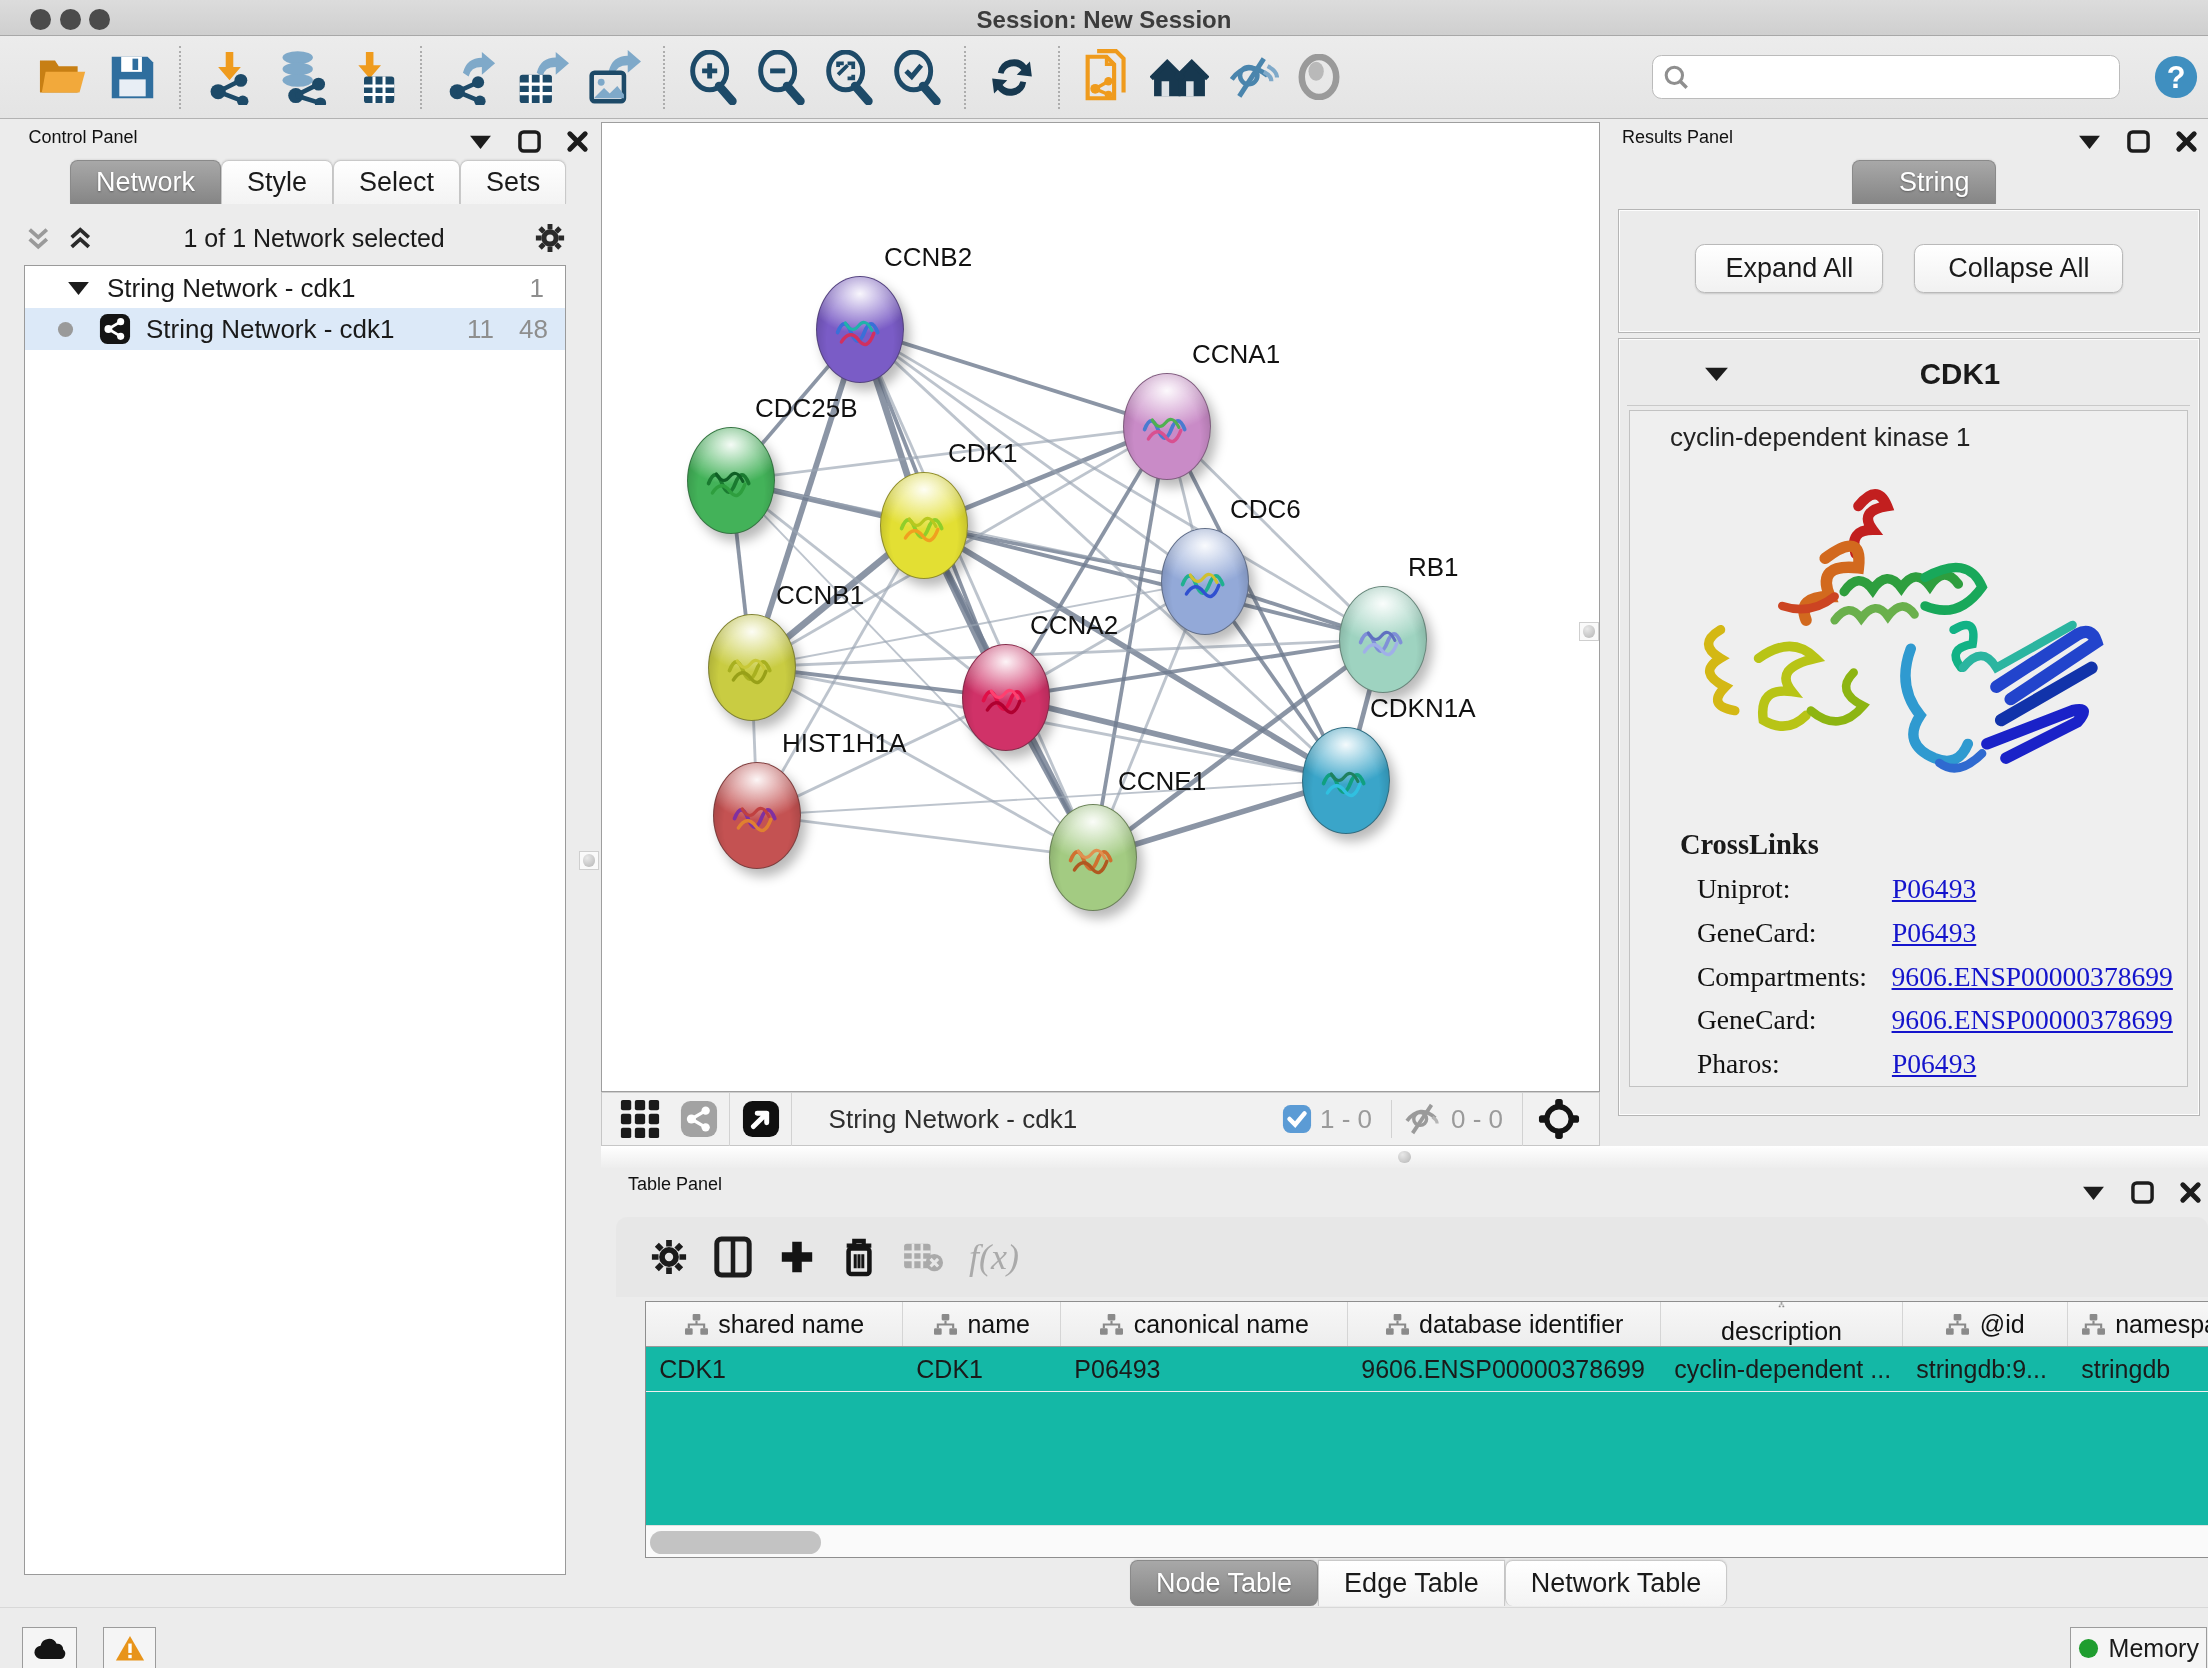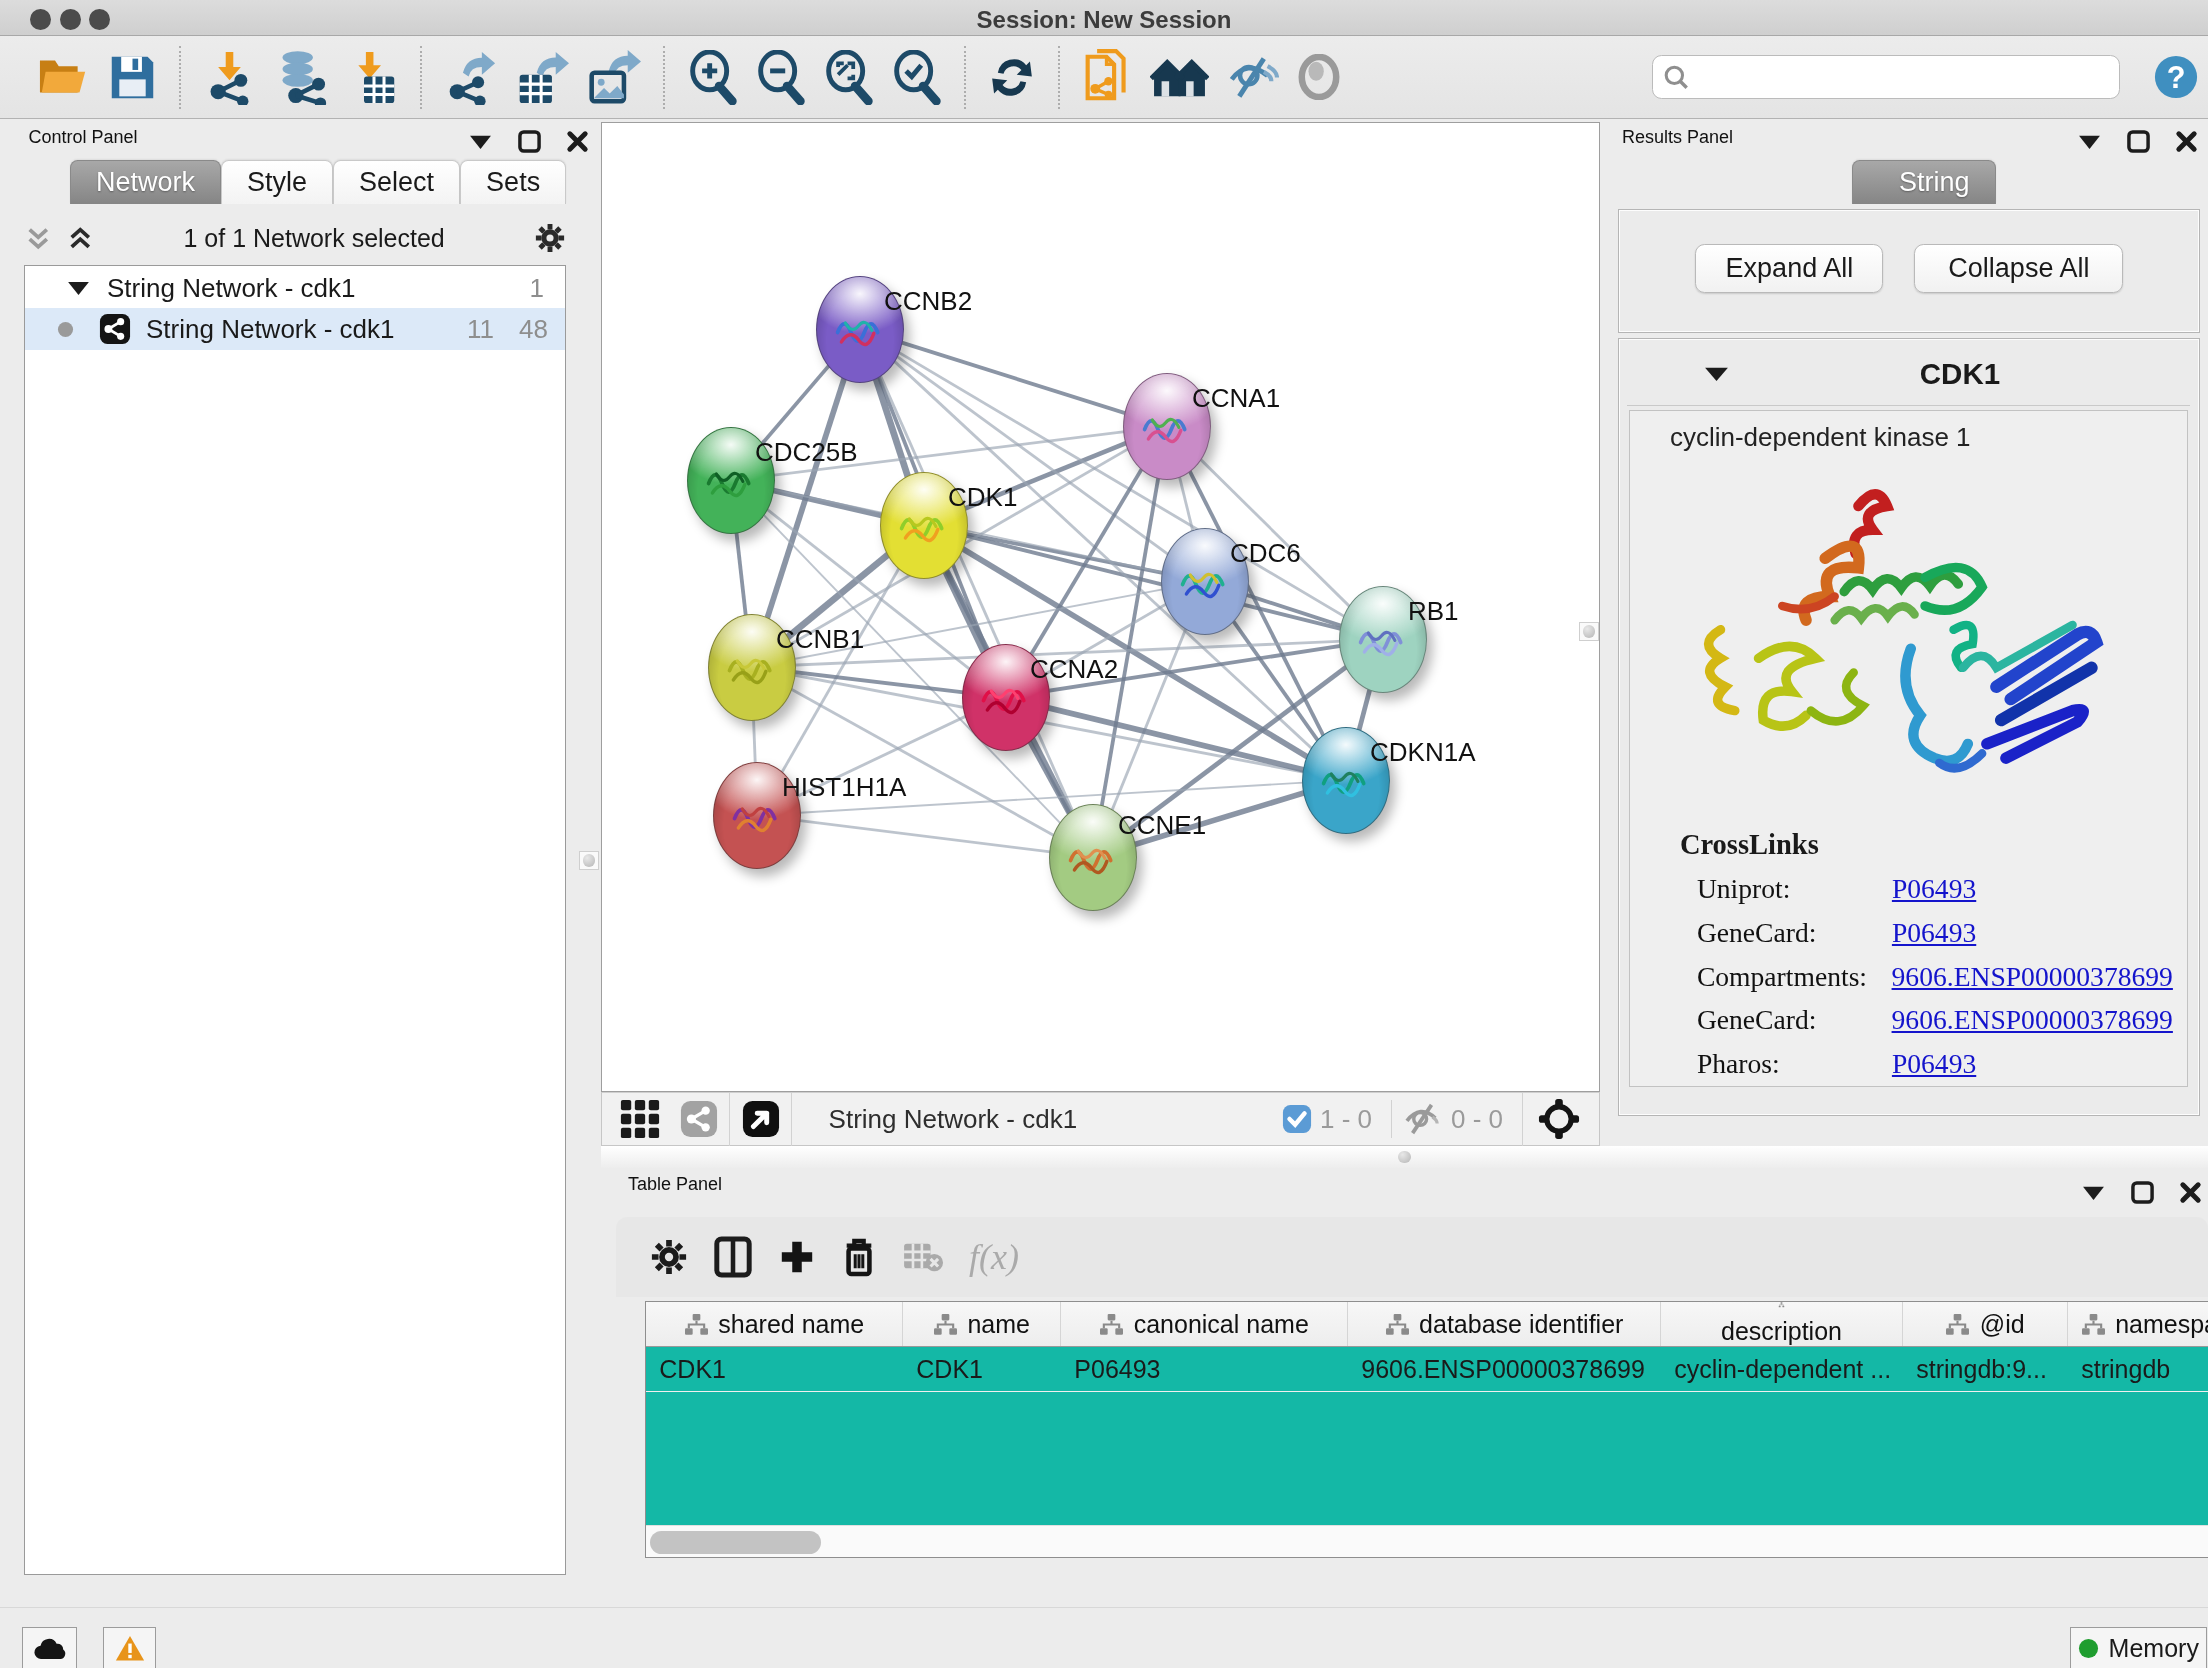--- a/index.html
+++ b/index.html
@@ -43,7 +43,7 @@
       background:radial-gradient(ellipse 60% 38% at 50% 16%, rgba(255,255,255,.95), rgba(255,255,255,0) 100%),
                  radial-gradient(ellipse at 50% 60%, rgba(255,255,255,0) 55%, rgba(0,0,0,.30) 100%); }
   .node svg { position:absolute; left:13.3px; top:23px; }
-  .node-label { position:absolute; font-size:26px; color:#111; white-space:nowrap;margin-top:44px; }
+  .node-label { position:absolute; font-size:26px; color:#111; white-space:nowrap; }
 
   .split-handle { width:20px; height:19px; background:#fafafa; border:1px solid #cfcfcf; display:flex; align-items:center; justify-content:center; }
   .split-handle .dot, .hsplit .dot { width:12.4px; height:12.4px; border-radius:50%; background:radial-gradient(circle at 35% 30%, #e8e8e8, #b5b5b5); }

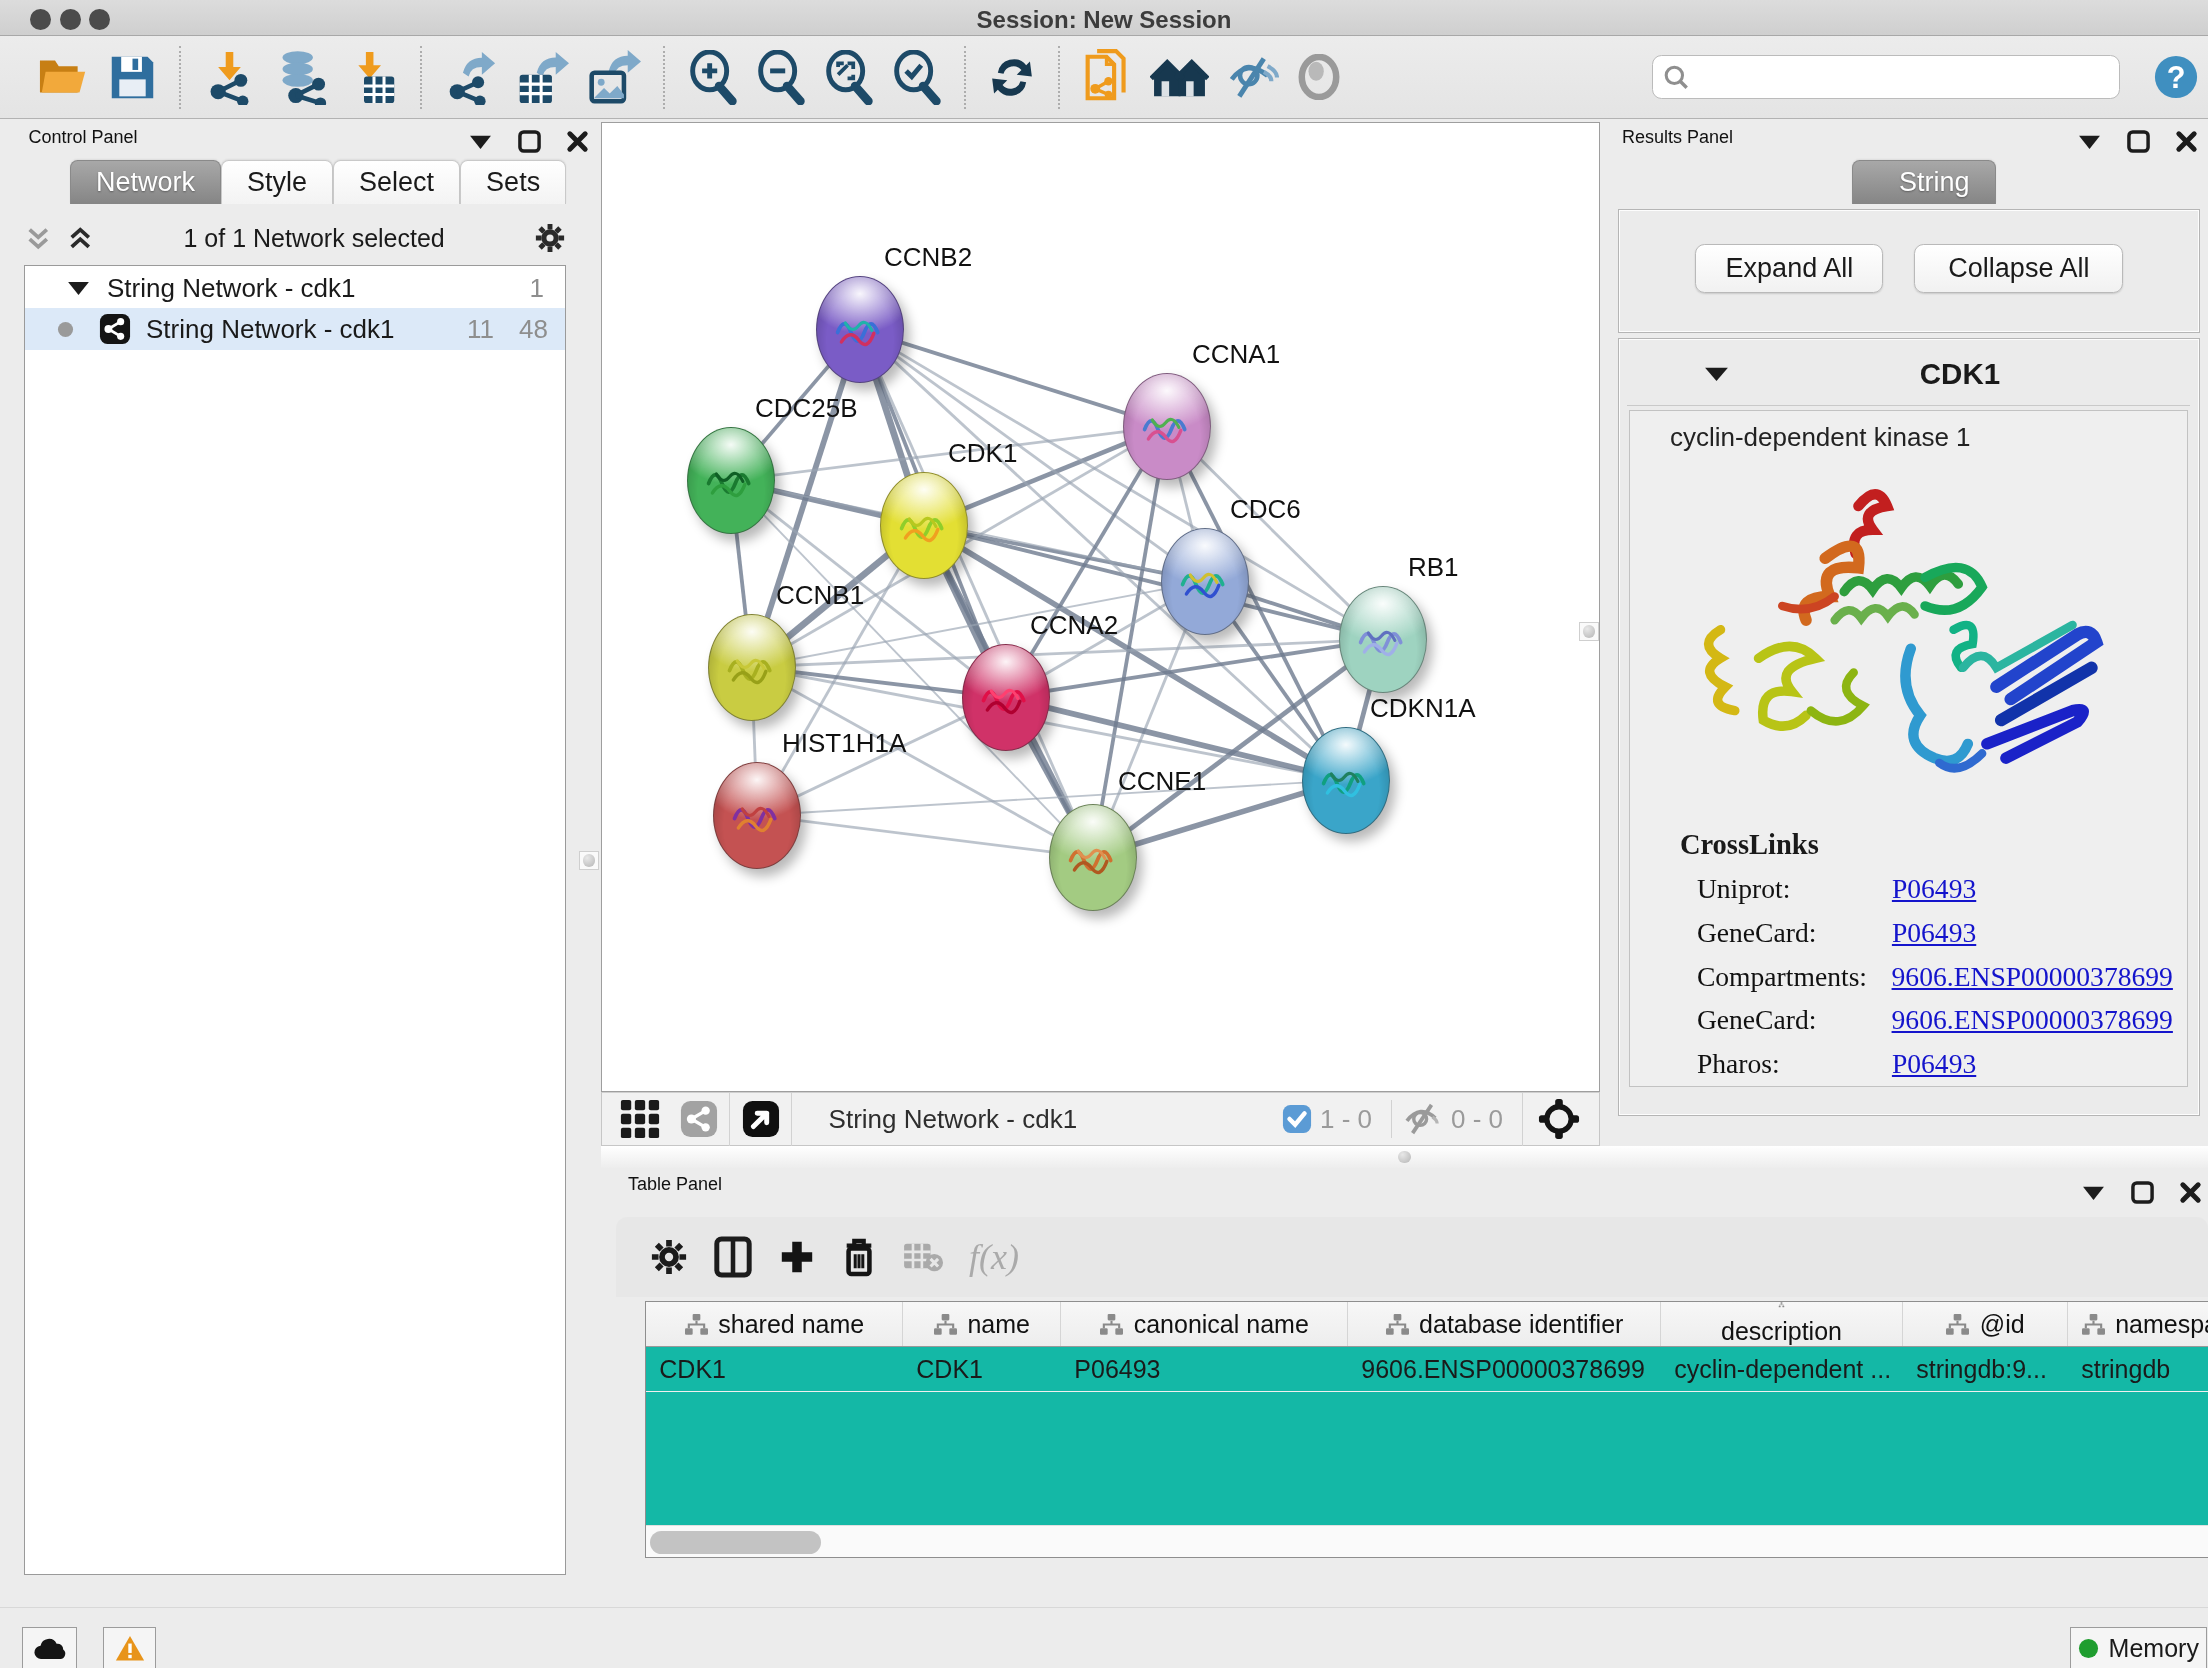--- a/index.html
+++ b/index.html
@@ -899,6 +899,17 @@
         <div class="tbl-thumb"></div>
       </div>
   </div>
+  <div class="tp-tabs abs">
+    <div class="tab sel" style="border-radius:7.6px; height:46px">
+        <span>Node Table</span>
+      </div>
+    <div class="tab" style="border-radius:0; height:46px">
+        <span>Edge Table</span>
+      </div>
+    <div class="tab" style="border-radius:7.6px; height:46px">
+        <span>Network Table</span>
+      </div>
+  </div>
 </div>
 
 <div class="statusbar abs">

